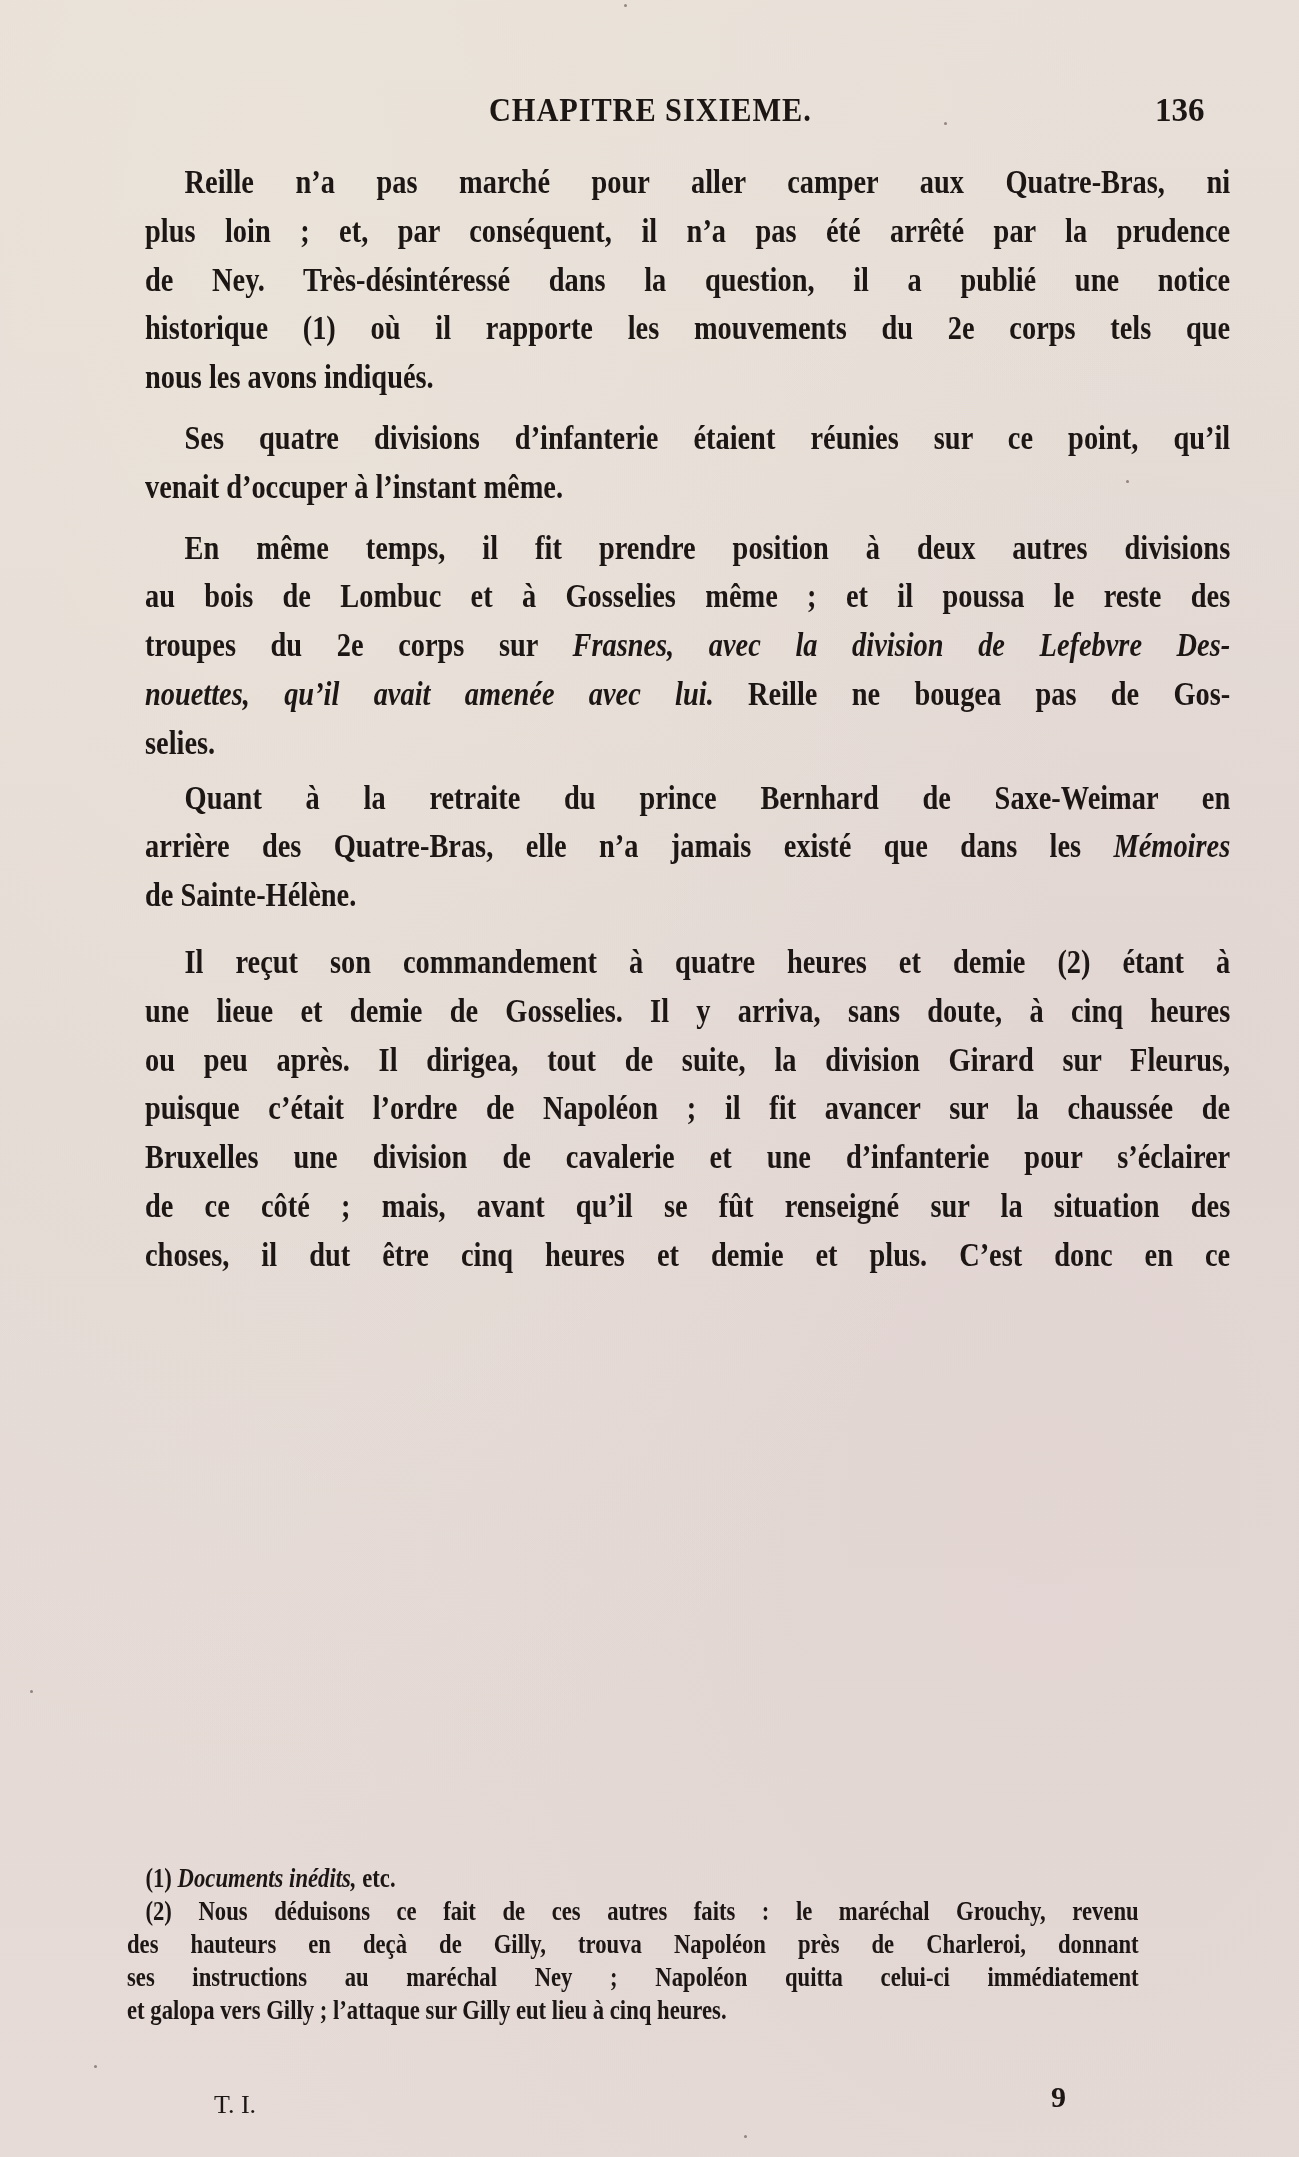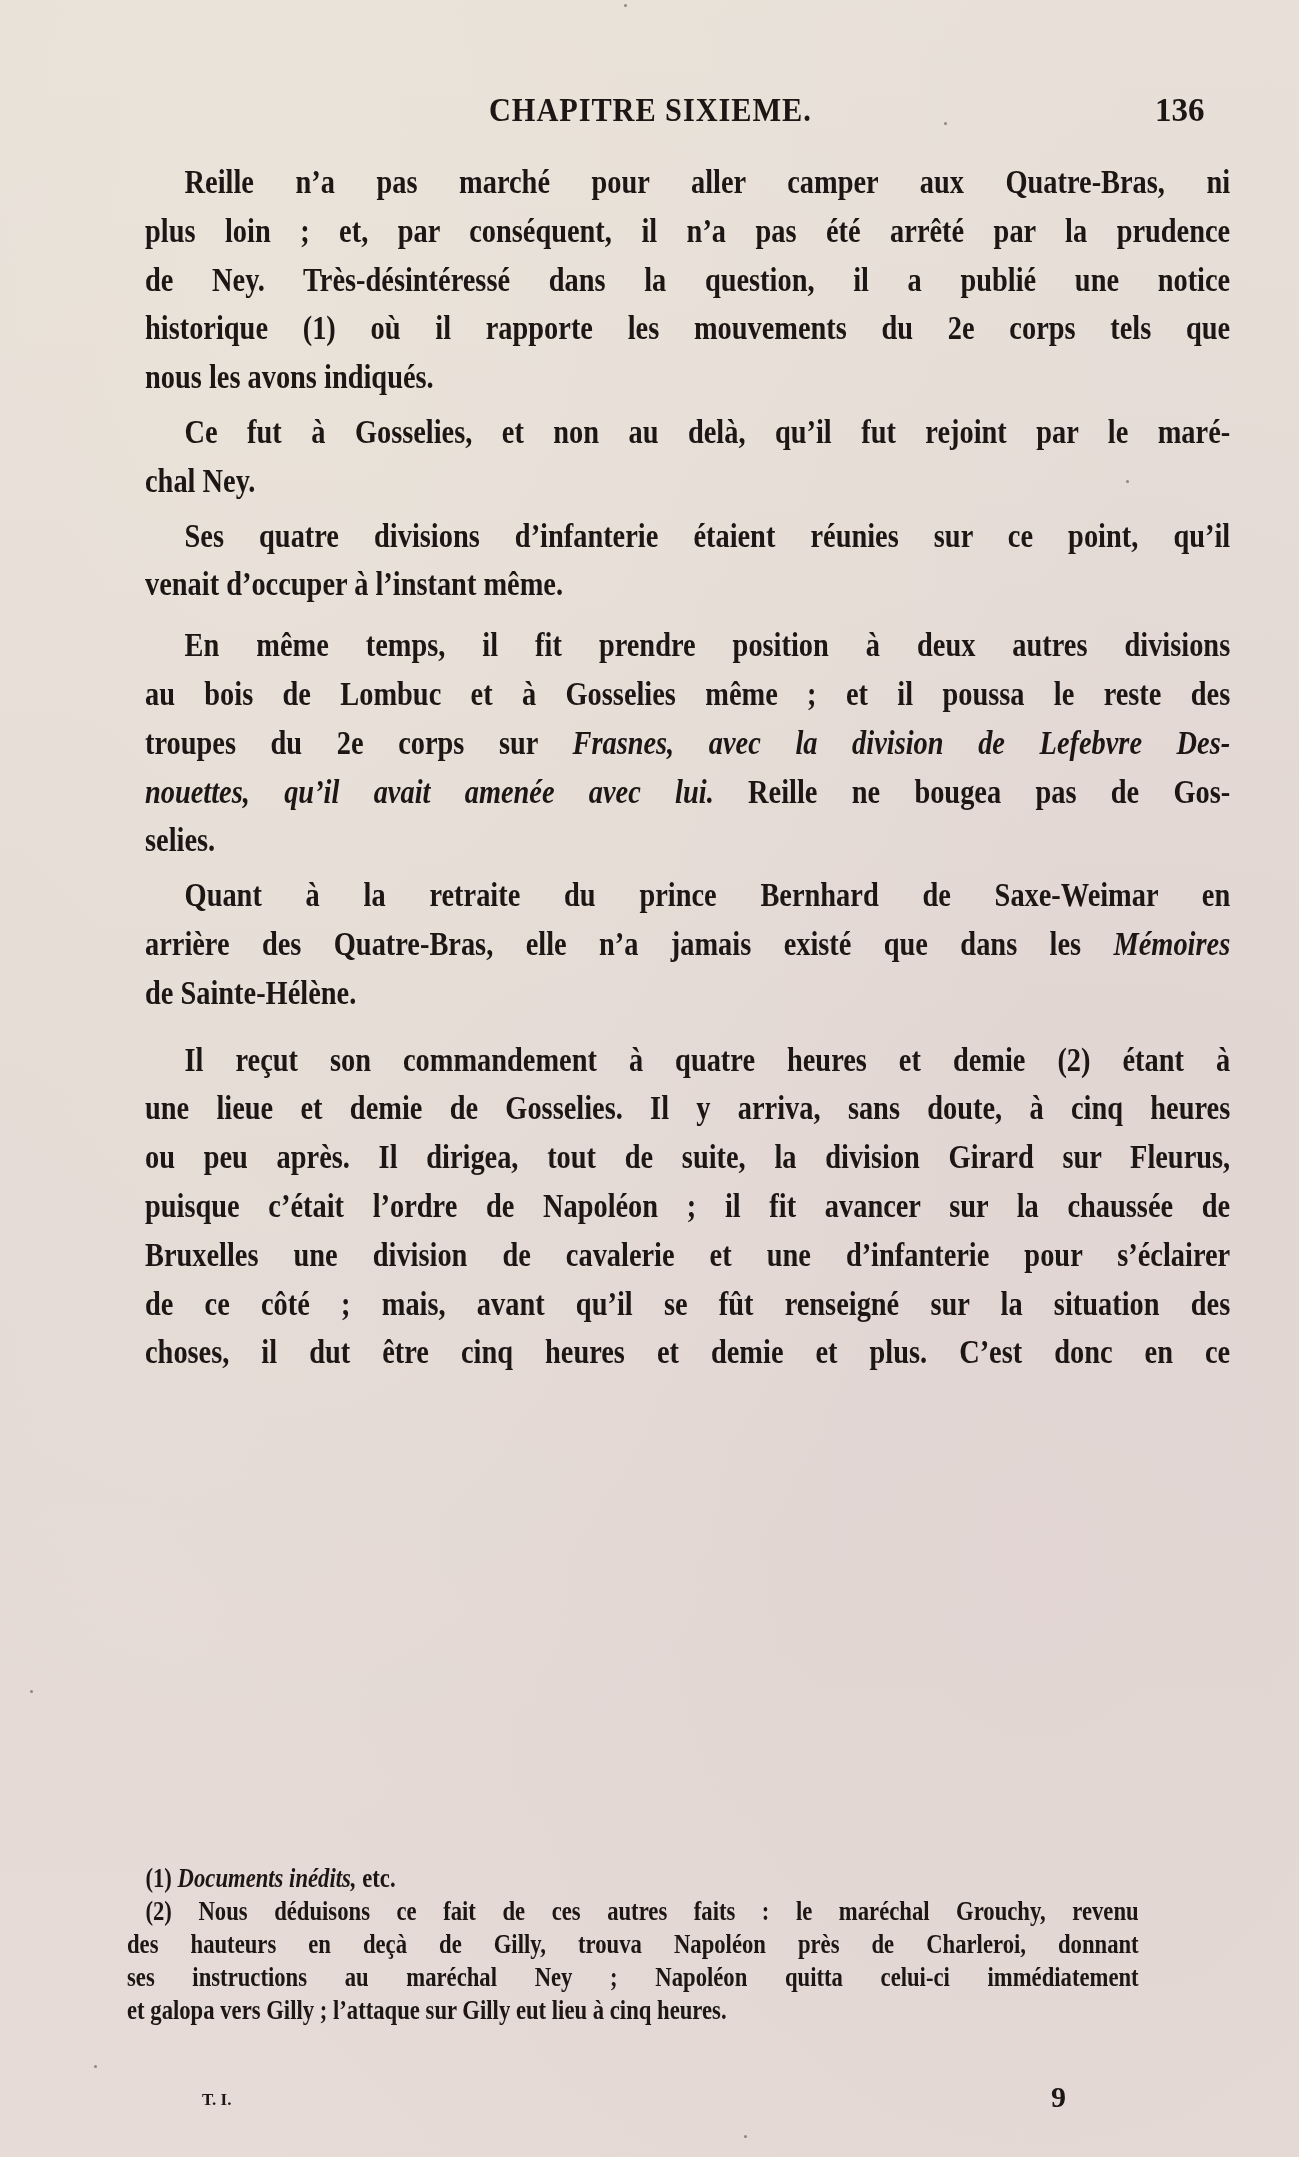--- a/index.html
+++ b/index.html
@@ -143,10 +143,6 @@
     </div>
     <div class="para-gap"></div>
 
-    <div>
-      <span class="line indent">Ce fut à Gosselies, et non au delà, qu’il fut rejoint par le maré-</span>
-      <span class="line last">chal Ney.</span>
-    </div>
     <div class="para-gap"></div>
 
     <div>

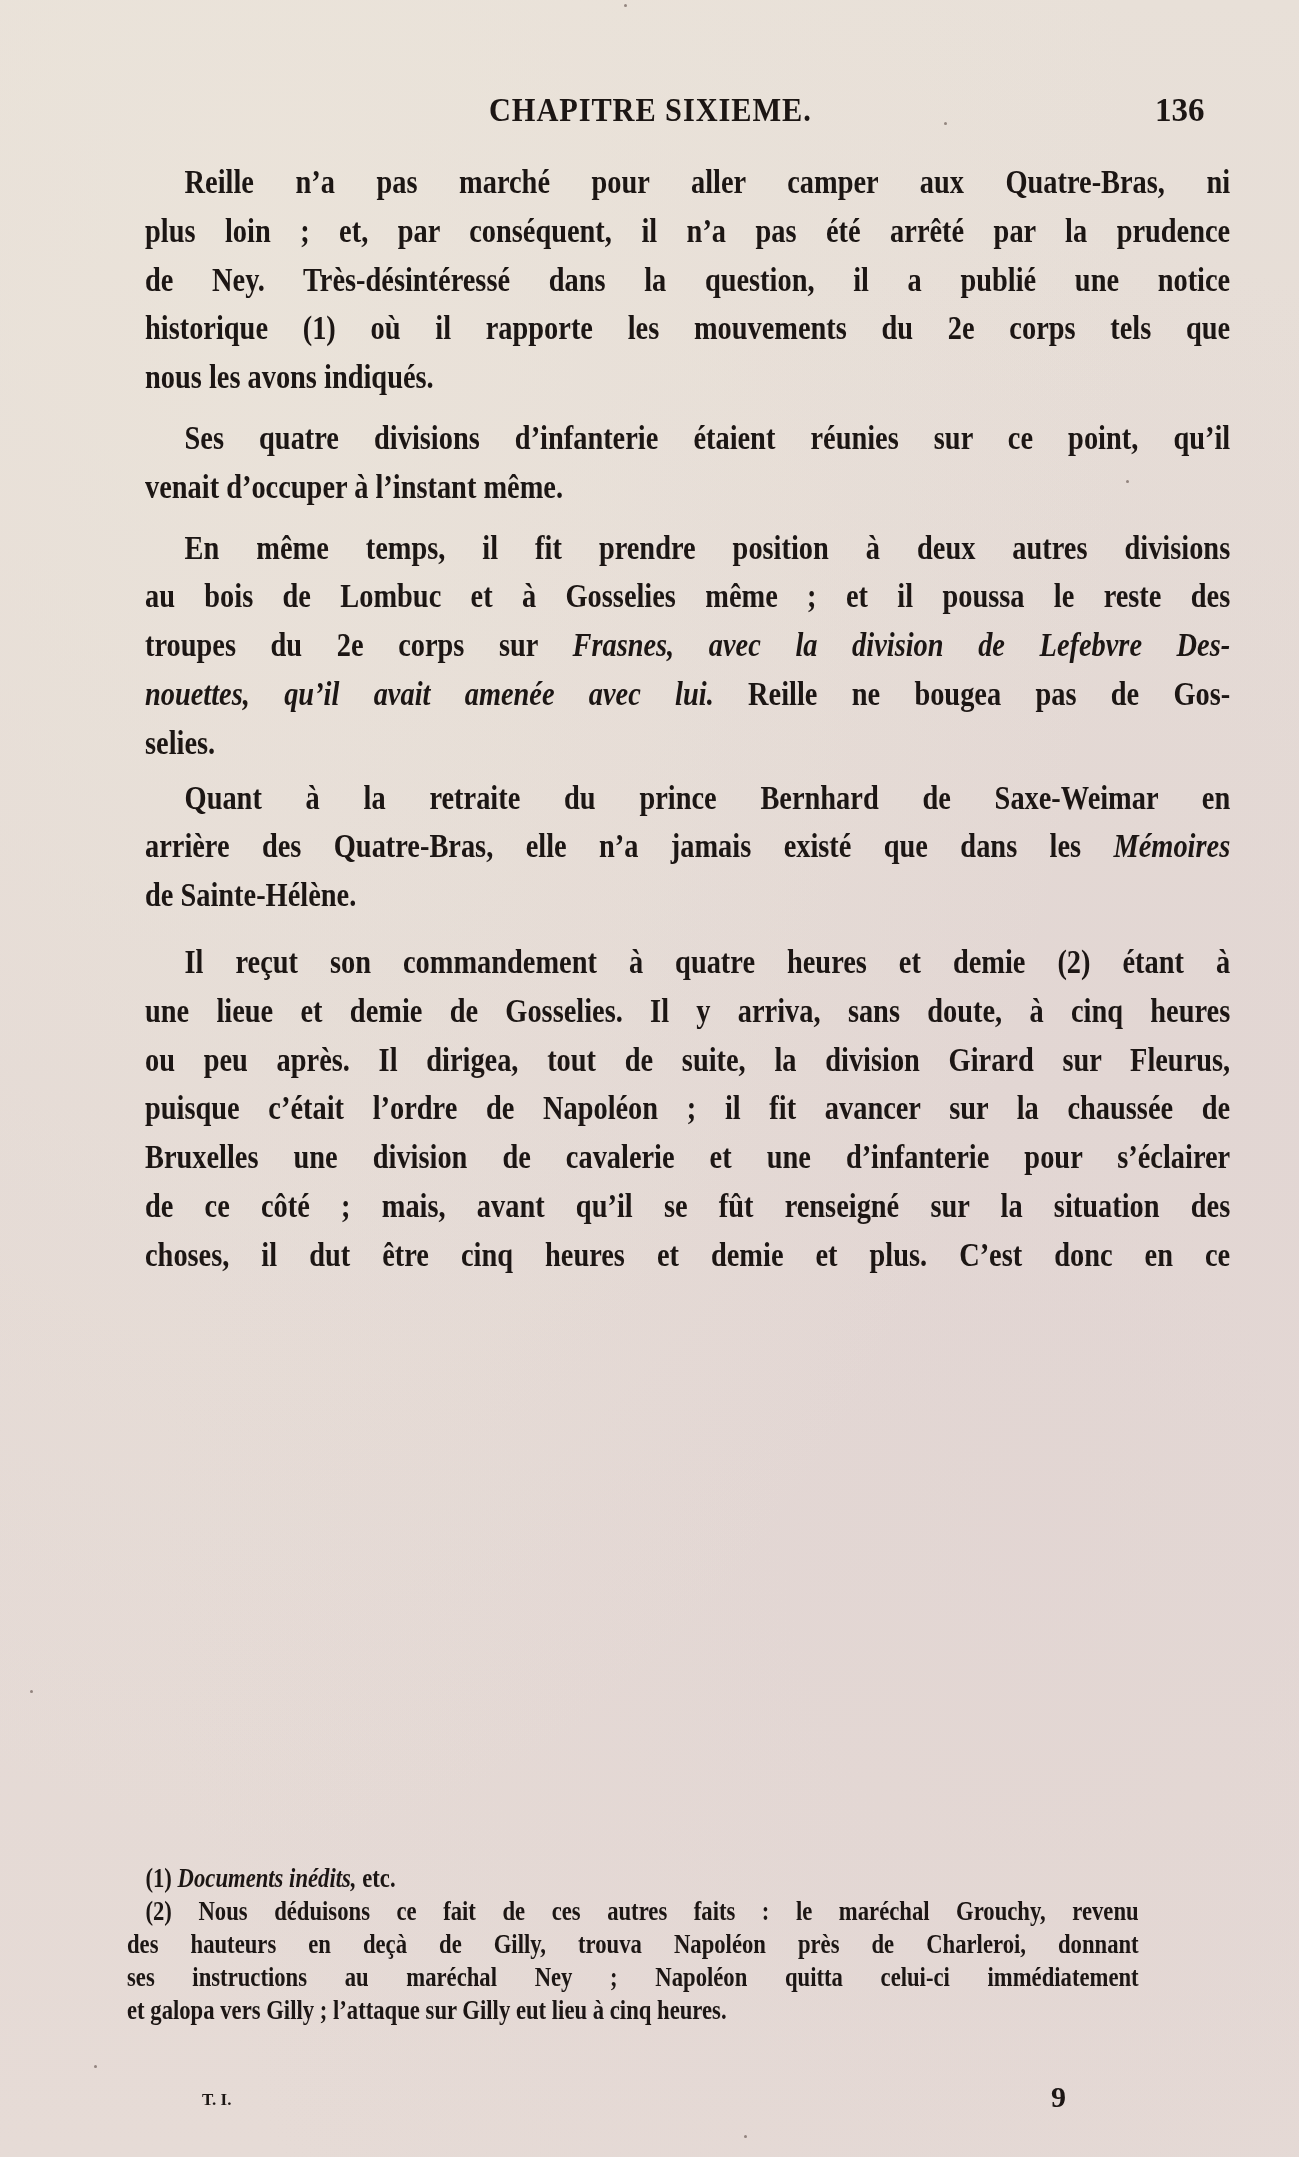--- a/index.html
+++ b/index.html
@@ -102,10 +102,10 @@
 
     .signature {
       position: absolute;
-      left: 178px;
+      left: 190px;
       top: 2090px;
-      font-size: 17px;
-      font-weight: bold;
+      font-size: 26px;
+      font-weight: normal;
     }
     .sheet-number {
       position: absolute;

